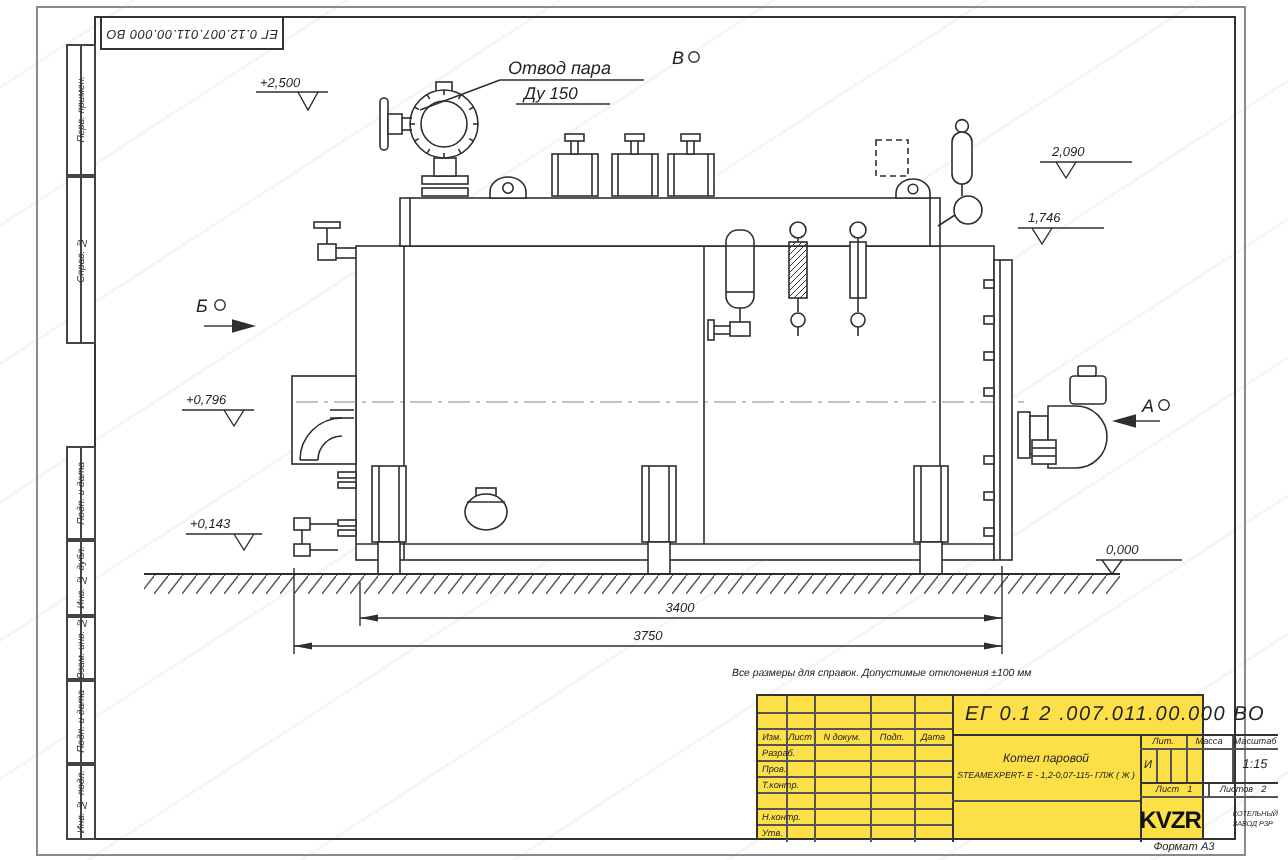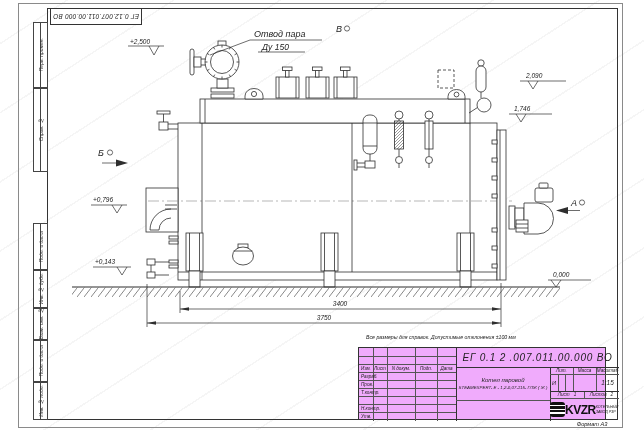--- a/index.html
+++ b/index.html
@@ -18,7 +18,7 @@
   .topnum span{transform:rotate(180deg);font-size:6.4px;font-style:italic;white-space:nowrap;letter-spacing:.3px;}
   .note{position:absolute;left:366px;top:334px;width:140px;font-size:5.2px;font-style:italic;text-align:center;white-space:nowrap;}
   .fmt{position:absolute;left:566px;top:421px;width:52px;font-size:5.6px;font-style:italic;text-align:center;}
-  .tblock{position:absolute;left:358px;top:347px;width:248px;height:73px;border:1.5px solid #333;box-sizing:border-box;background:#f0abfc;}
+  .tblock{position:absolute;left:378px;top:347px;width:224px;height:73px;border:1.5px solid #333;box-sizing:border-box;background:#fde047;}
   .tl{position:absolute;background:#555;}
   .tl.k{background:#333;}
   .tc{position:absolute;font-size:4.6px;font-style:italic;display:flex;align-items:center;justify-content:center;

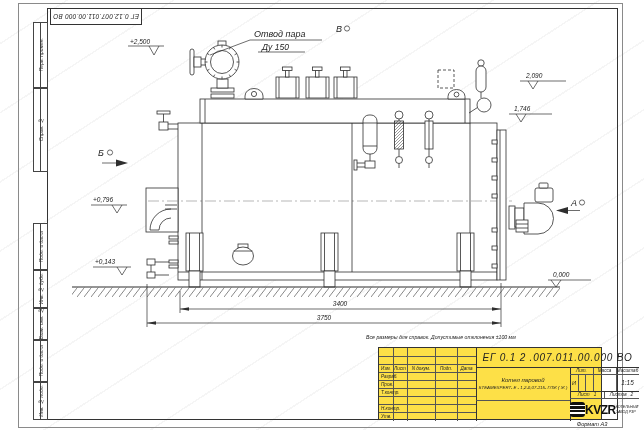--- a/index.html
+++ b/index.html
@@ -33,7 +33,7 @@
   .scale{font-size:6.4px;}
   .litv{font-size:5.6px;}
   .sheetcell{gap:4px;}
-  .logo{position:absolute;left:191px;top:50px;width:69px;height:23px;display:flex;align-items:center;justify-content:flex-start;gap:0;}
+  .logo{position:absolute;left:191px;top:50px;width:69px;height:23px;display:flex;align-items:center;justify-content:flex-end;gap:16px;}
   .logo .ic{width:15px;height:15px;border-radius:3px;
             background:linear-gradient(#111 0 18%,#fff 18% 26%,#111 26% 44%,#fff 44% 52%,#111 52% 70%,#fff 70% 78%,#111 78% 100%);}
   .logo .kv{font-weight:bold;font-size:12px;letter-spacing:-.5px;color:#111;}

